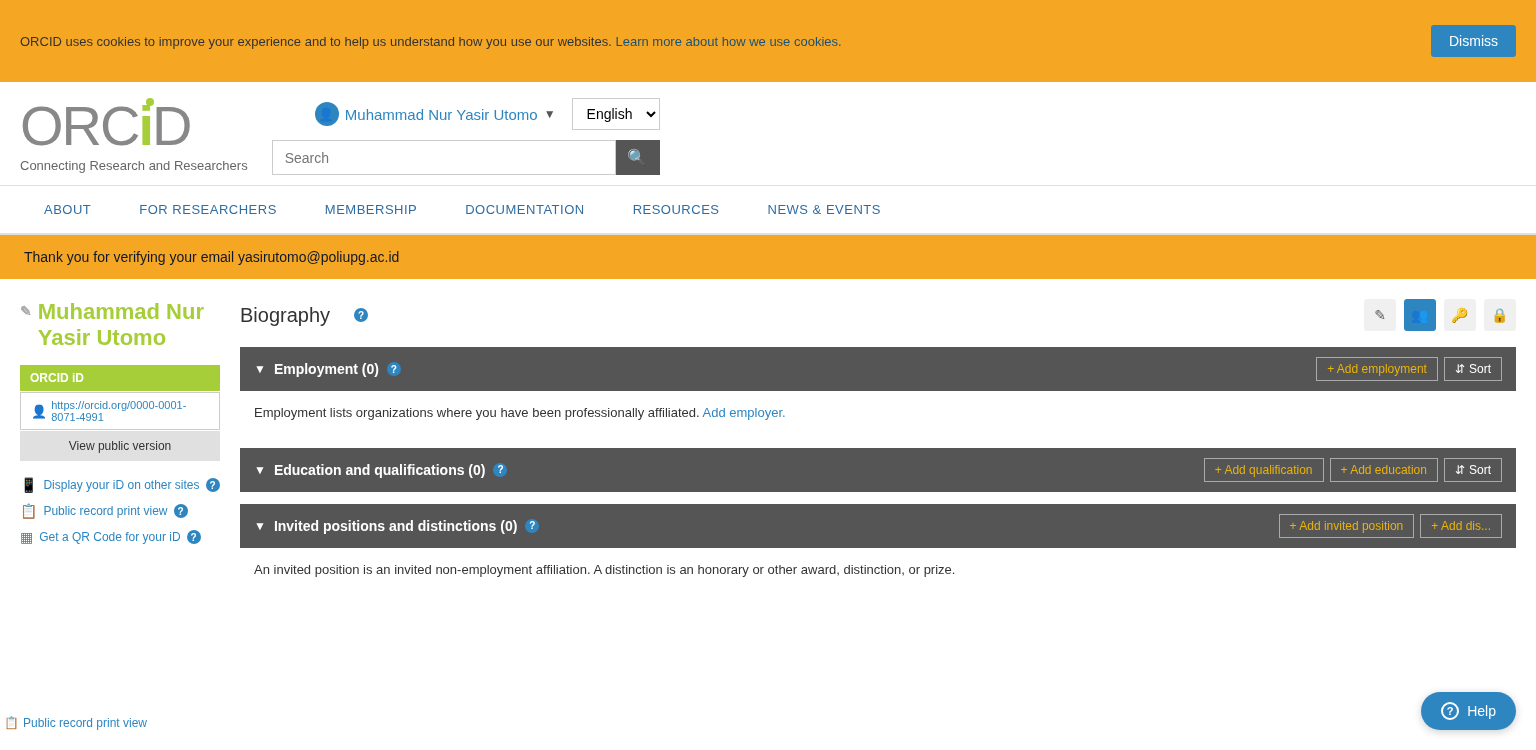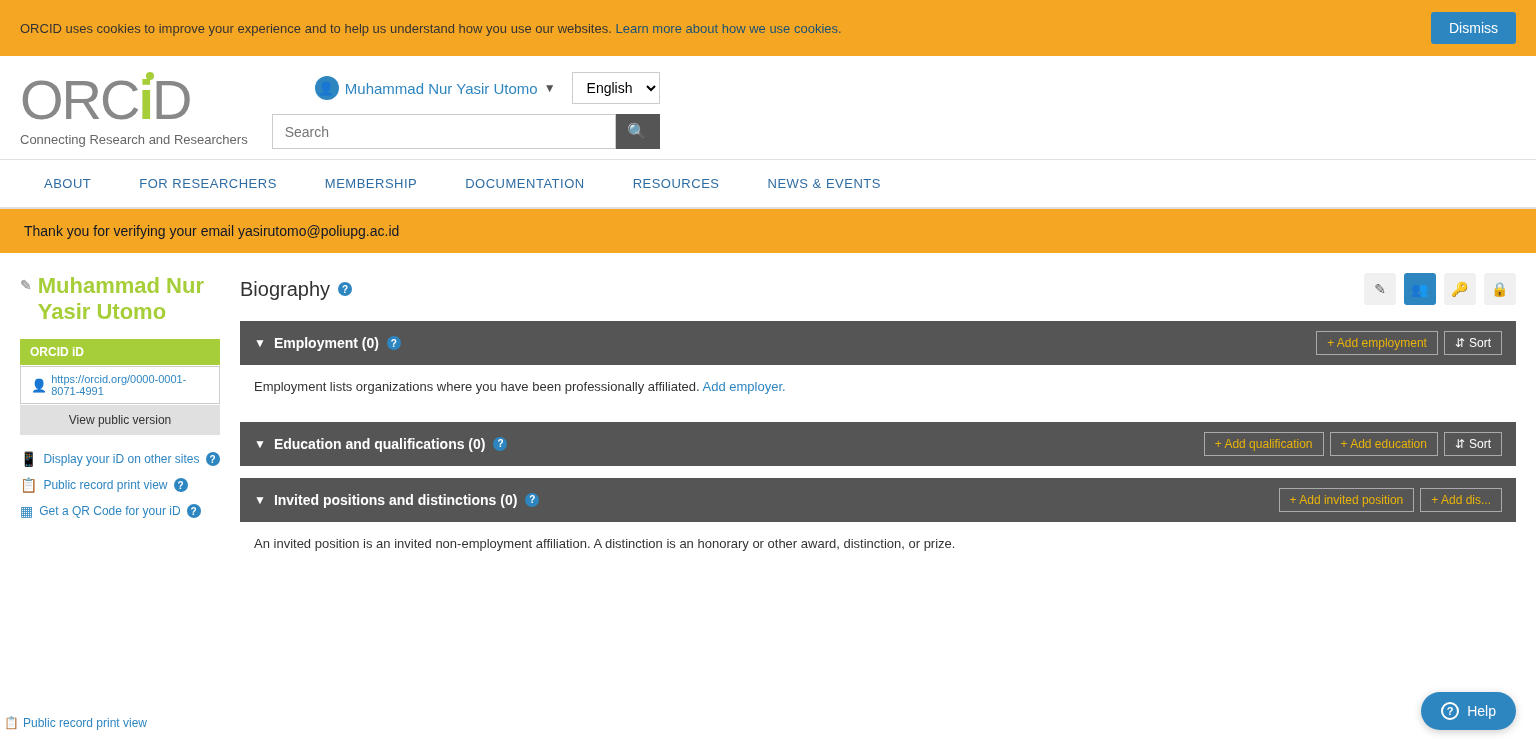--- a/index.html
+++ b/index.html
@@ -8,7 +8,7 @@
     
     .cookie-banner {
       background: #f5a623;
-      padding: 12px 20px;
+      padding: 25px 20px;
       display: flex;
       align-items: center;
       justify-content: space-between;

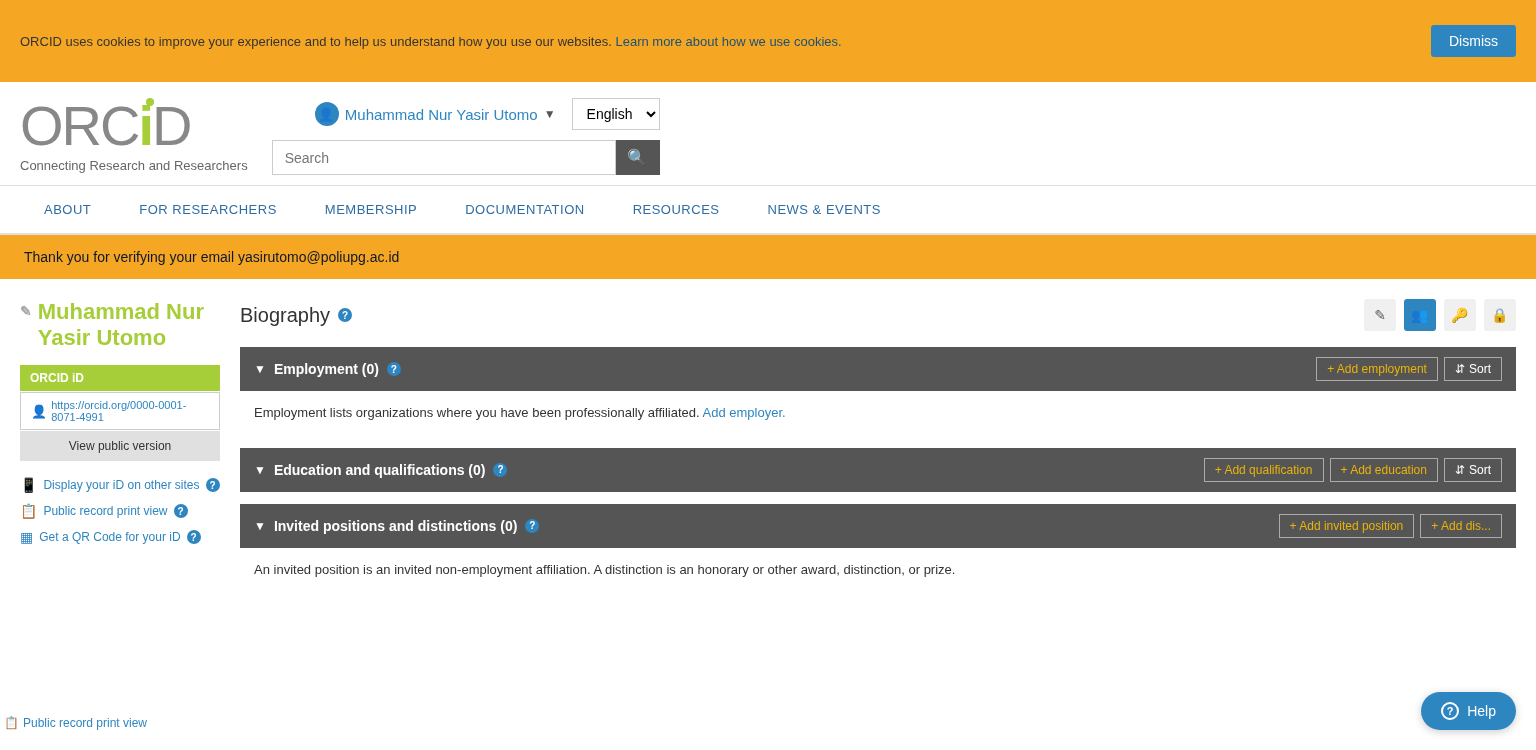--- a/index.html
+++ b/index.html
@@ -148,7 +148,7 @@
       justify-content: space-between;
       margin-bottom: 16px;
     }
-    .biography-title { font-size: 20px; color: #333; display: flex; align-items: center; gap: 8px; }
+    .biography-title { font-size: 20px; color: #333; display: flex; align-items: center; gap: 24px; }
     .bio-actions { display: flex; gap: 8px; }
     .bio-action-btn {
       width: 32px;

